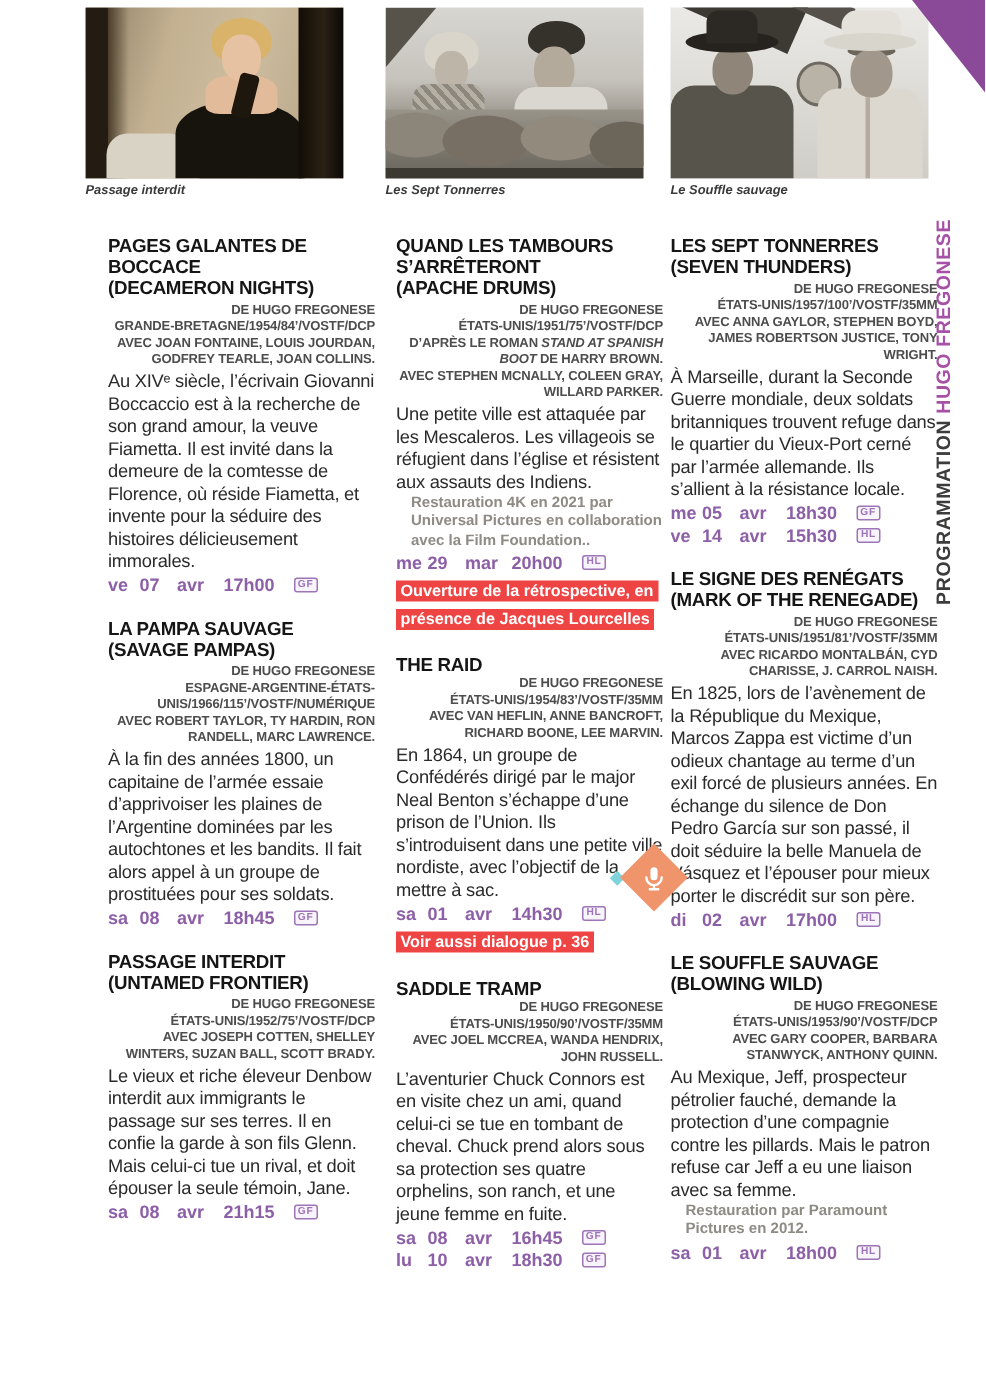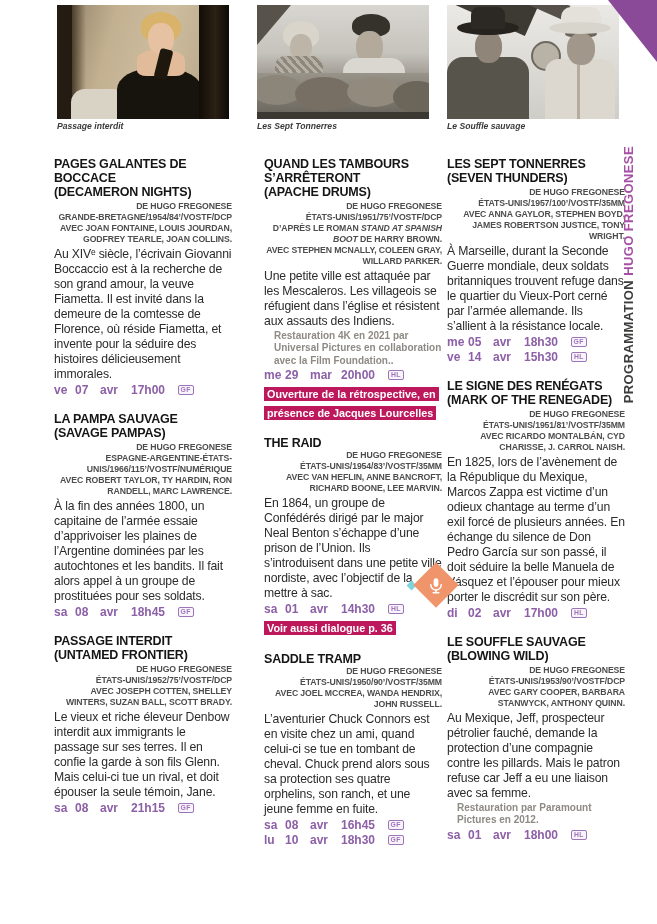--- a/index.html
+++ b/index.html
@@ -72,7 +72,7 @@
 
   
   .col{position:absolute;top:157px;width:178px;}
-  #col-0{left:54px;} #col-1{left:264px;} #col-2{left:447px;}
+  #col-0{left:72px;} #col-1{left:264px;} #col-2{left:447px;}
   .film{position:relative;margin:0 0 15px 0;}
   .f-title{margin:0;font-size:12.5px;line-height:14px;font-weight:700;letter-spacing:-.2px;color:#151515;}
   .f-title.alt{margin-bottom:2px;}

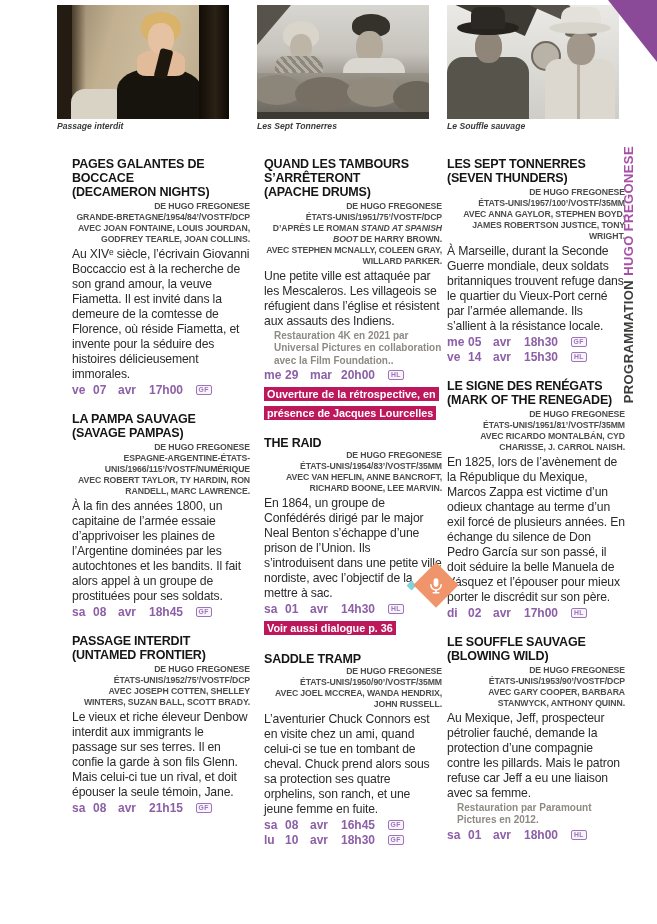--- a/index.html
+++ b/index.html
@@ -88,7 +88,7 @@
   .badge{margin-left:auto;font-size:6.8px;font-weight:700;letter-spacing:.5px;color:#9e74b8;
          border:1px solid #9e74b8;border-radius:2px;padding:0px 2px;background:#f8f4fb;line-height:8px;}
   .banner-wrap{margin-top:2px;width:180px;}
-  .banner{display:inline;background:#be185d;color:#fff;font-weight:700;font-size:10.8px;
+  .banner{display:inline;background:#ef4444;color:#fff;font-weight:700;font-size:10.8px;
           line-height:16.5px;padding:1px 3px;box-decoration-break:clone;-webkit-box-decoration-break:clone;}
   .mic{position:absolute;right:-10px;bottom:36px;width:32px;height:32px;background:#f0956b;
        transform:rotate(45deg);display:flex;align-items:center;justify-content:center;z-index:4;}

